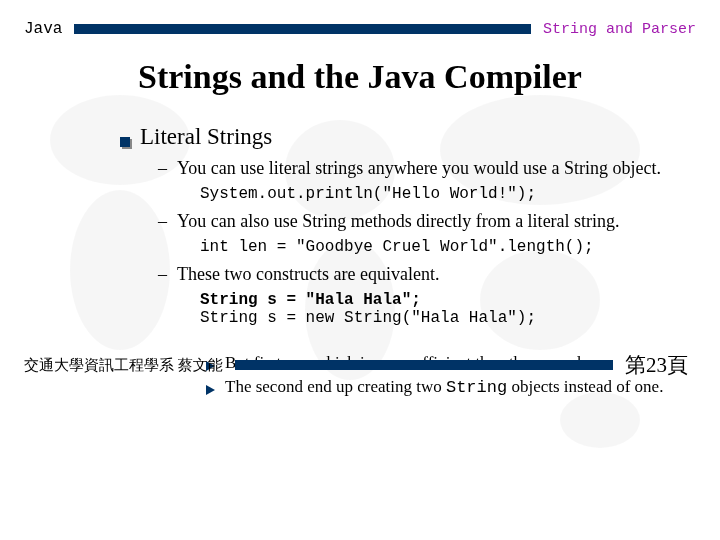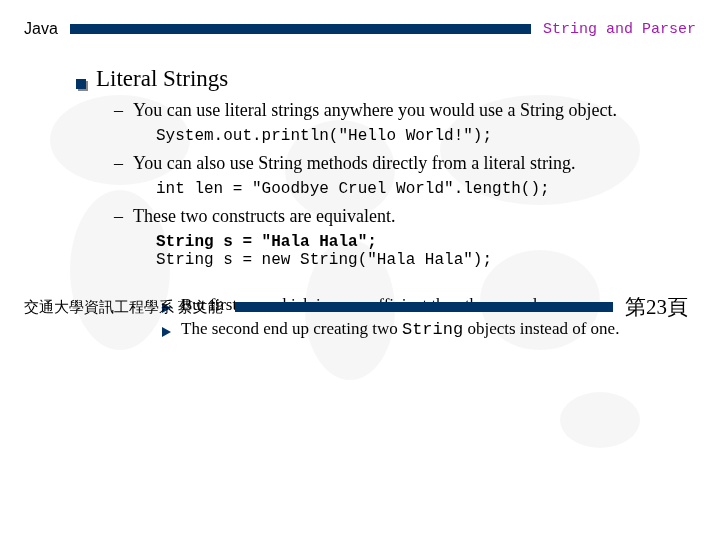--- a/index.html
+++ b/index.html
@@ -26,7 +26,7 @@
     padding: 20px 24px 0 24px;
   }
   .header-left {
-    font-family: Liberation Sans, sans-serif;
+    font-family: Liberation Mono, monospace;
     font-size: 16px;
     color: #000;
   }

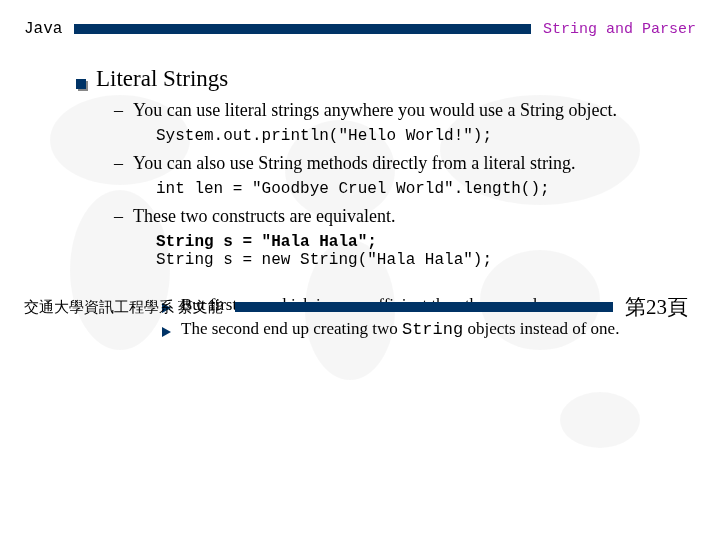--- a/index.html
+++ b/index.html
@@ -157,6 +157,7 @@
     <span class="header-right">String and Parser</span>
   </div>
 
+  <h1 class="title">Strings and the Java Compiler</h1>
 
   <div class="body">
 

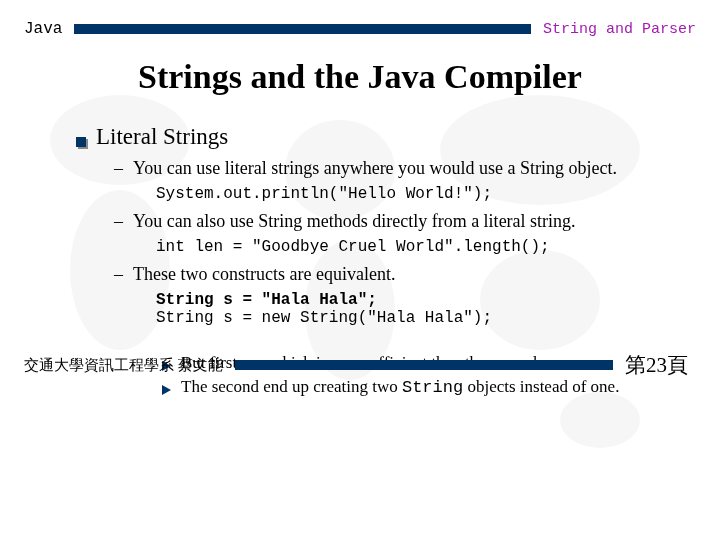--- a/index.html
+++ b/index.html
@@ -52,6 +52,7 @@
 
   .body {
     padding: 18px 50px 0 76px;
+    margin-left: 44px;
   }
   .lvl1 {
     display: flex;

